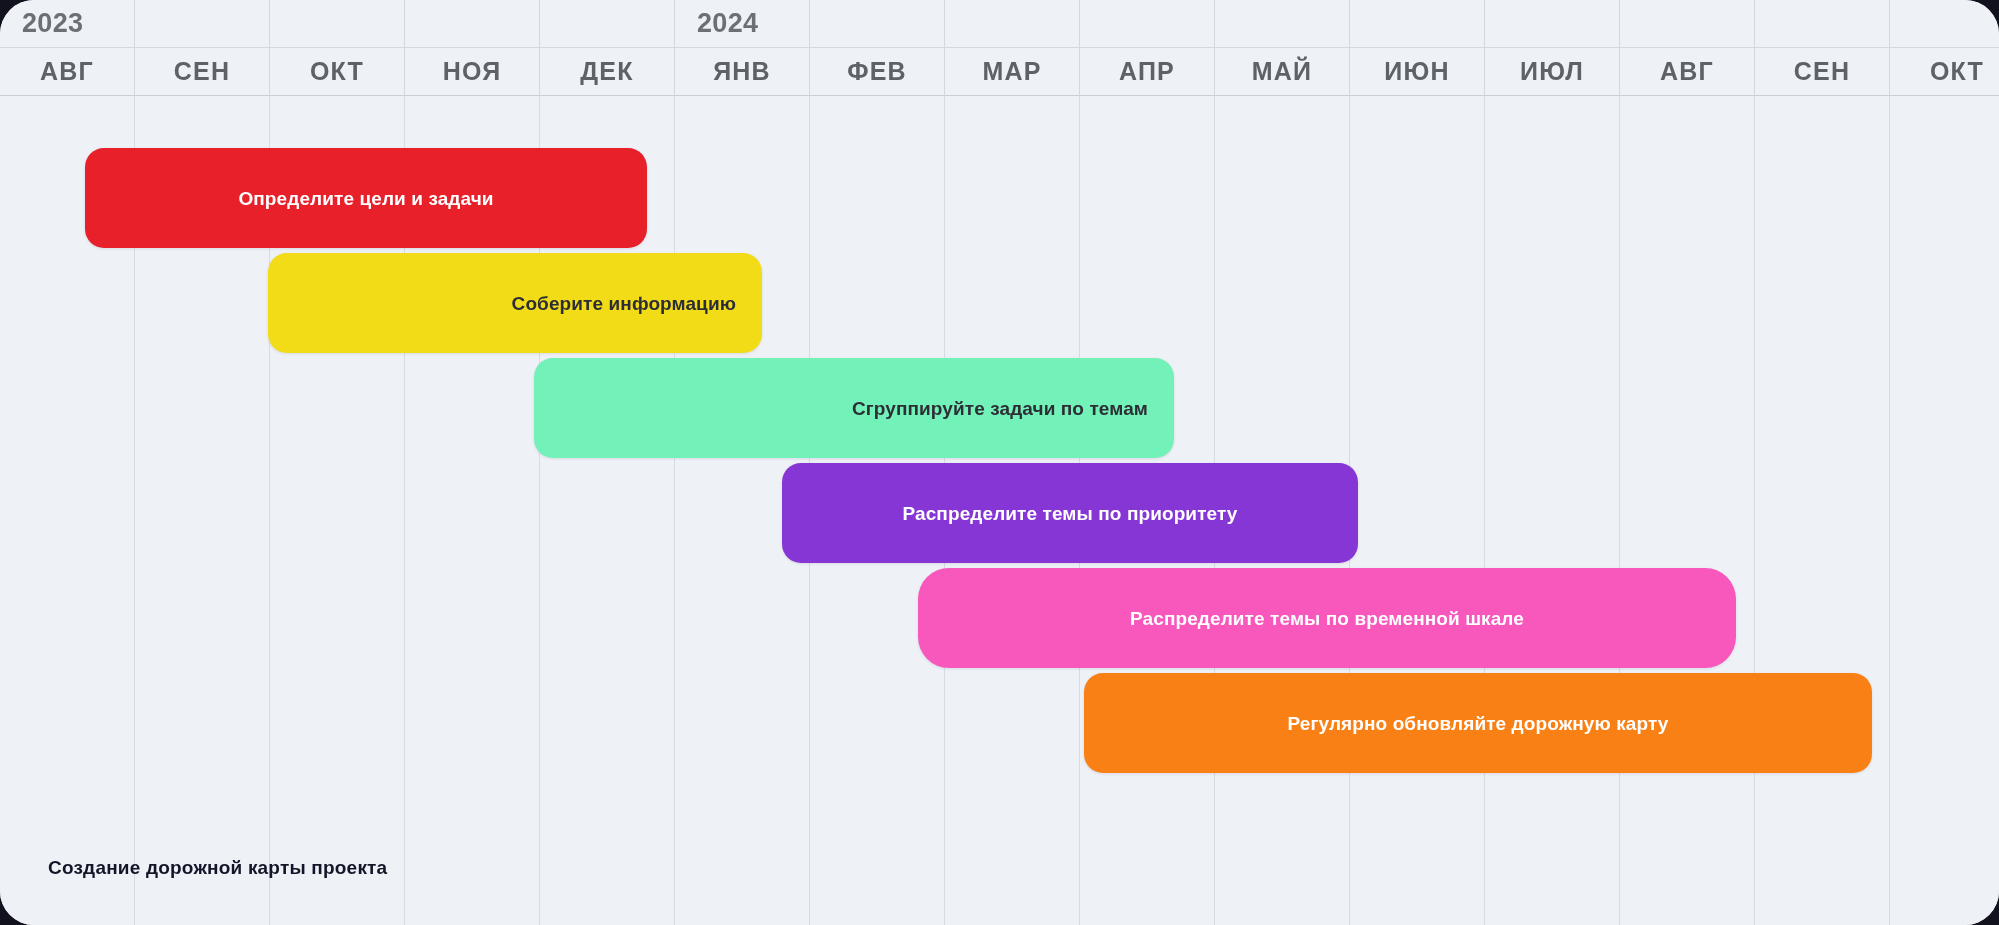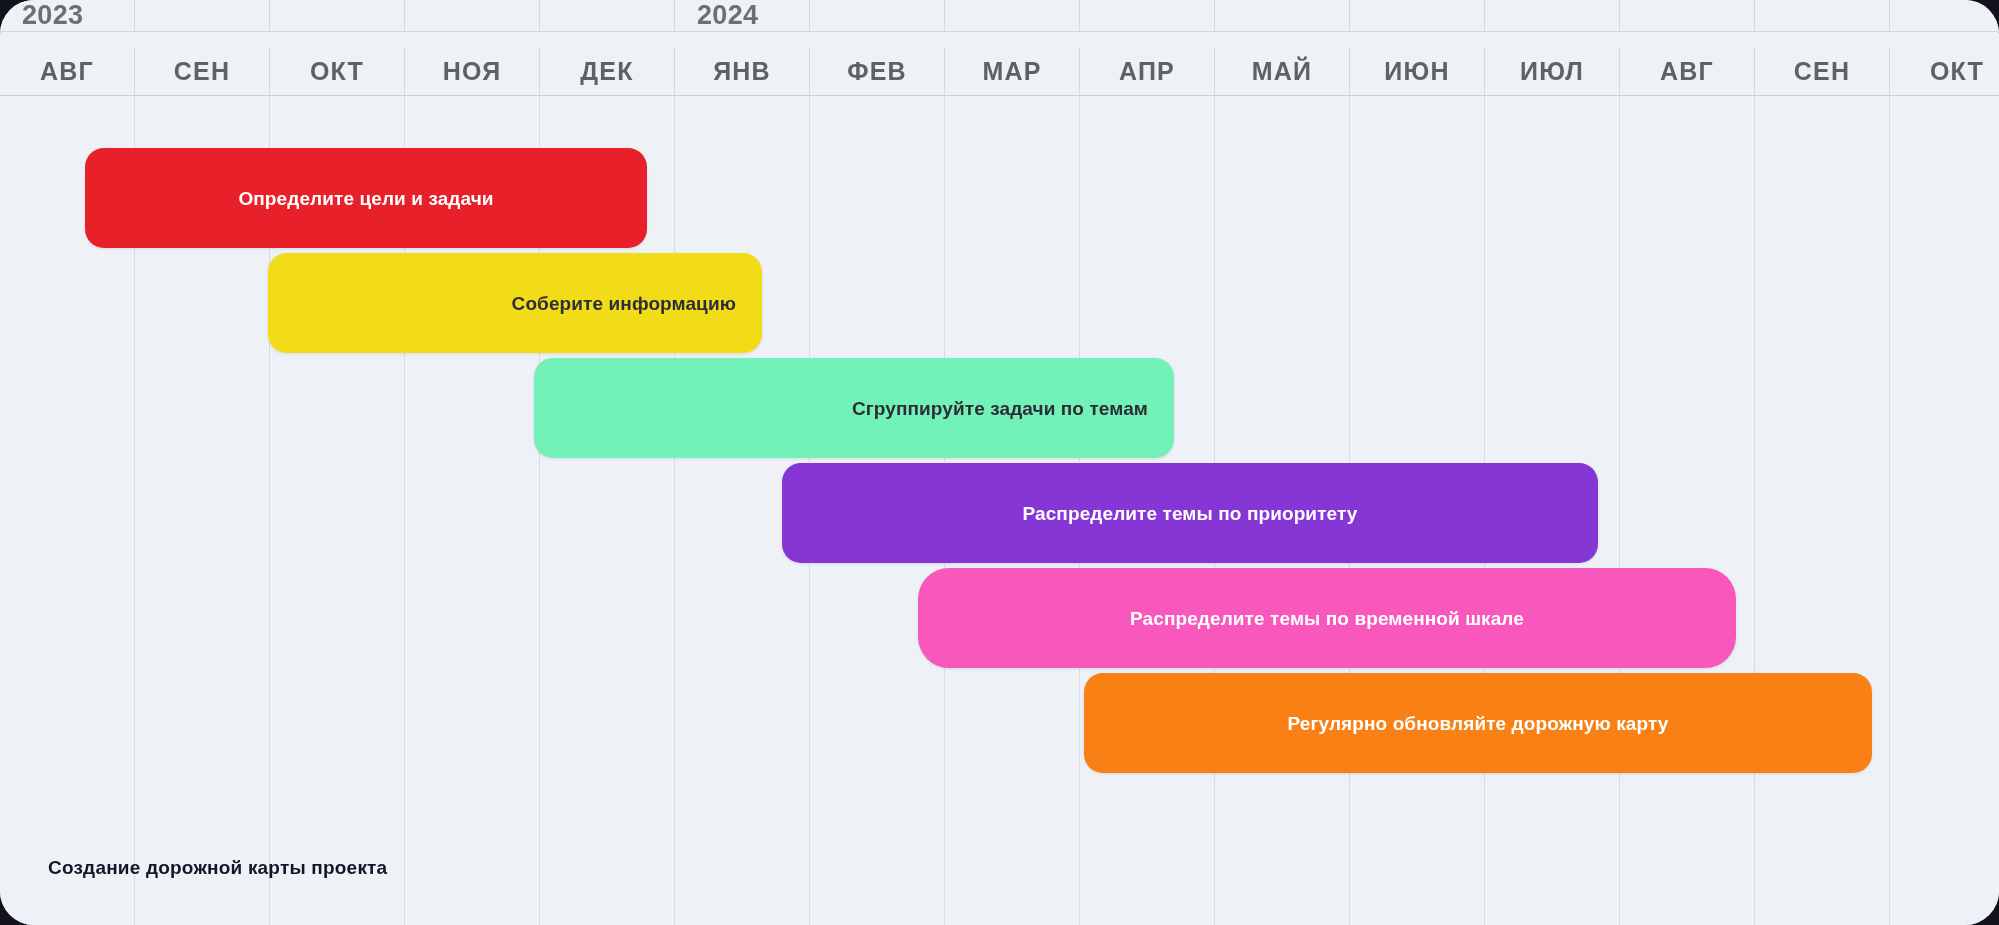--- a/index.html
+++ b/index.html
@@ -46,7 +46,7 @@
     display: flex;
   }
 
-  .row-year { top: 0; height: 32px; align-items: center; }
+  .row-year { top: 0; height: 48px; align-items: center; }
   .row-month { top: 48px; height: 48px; }
 
   .hcell {

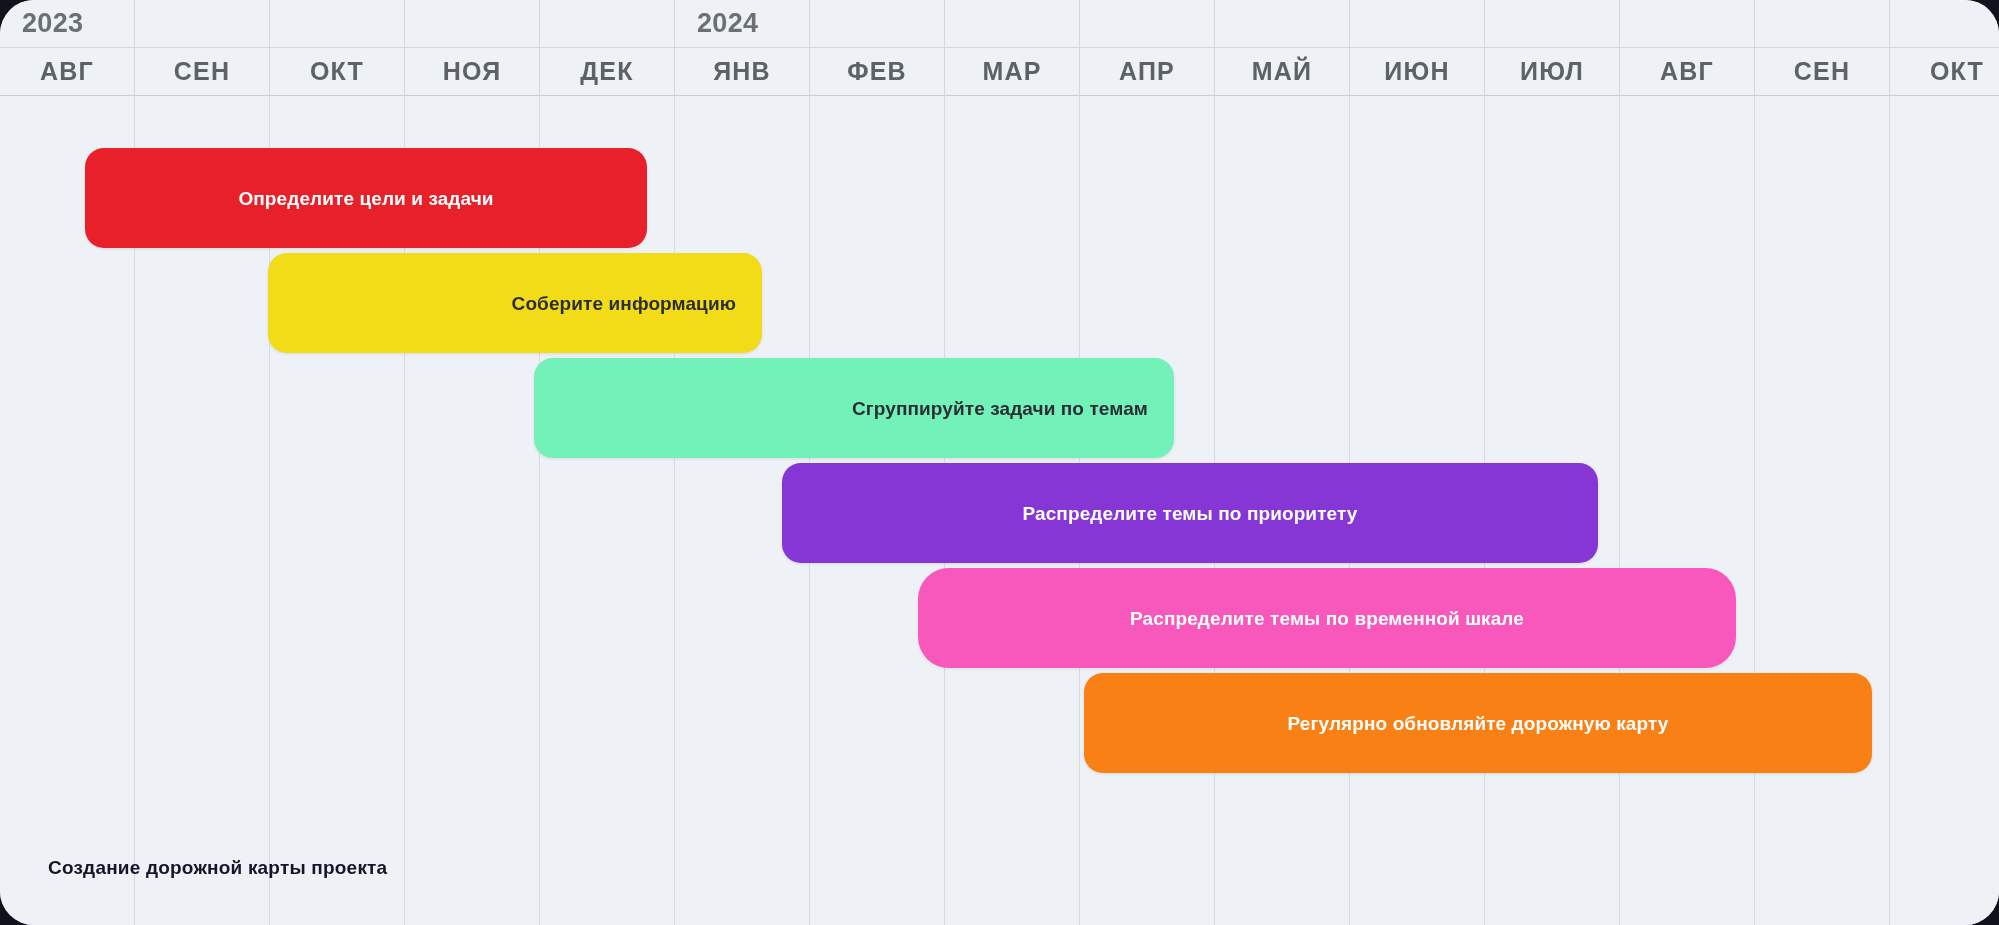--- a/index.html
+++ b/index.html
@@ -253,7 +253,7 @@
           <div class="bar" style="left: 534px; top: 262px; width: 640px; background: rgb(114, 242, 184); justify-content: flex-end;">
             <span class="bar-label" style="color: rgb(45, 45, 53);">Сгруппируйте задачи по темам</span>
           </div>
-          <div class="bar" style="left: 782px; top: 367px; width: 816px; background: rgb(135, 54, 214);">
+          <div class="bar" style="left: 782px; top: 367px; width: 576px; background: rgb(135, 54, 214);">
             <span class="bar-label" style="color: rgb(255, 255, 255);">Распределите темы по приоритету</span>
           </div>
           <div class="bar" style="left: 918px; top: 472px; width: 818px; background: rgb(248, 87, 187); border-radius: 31px;">

